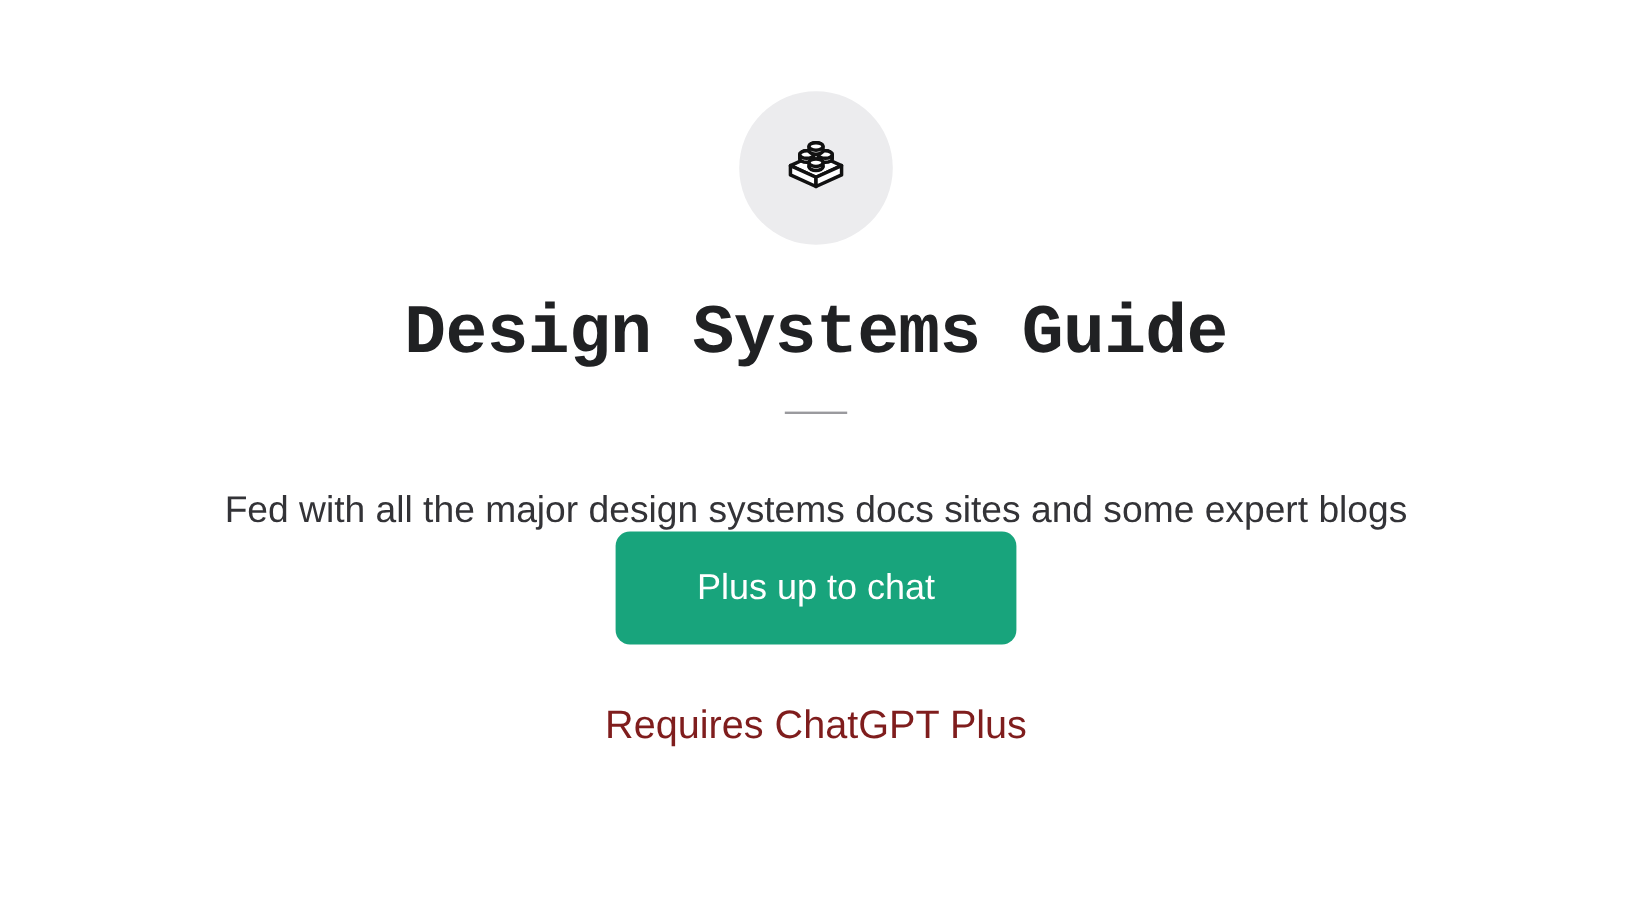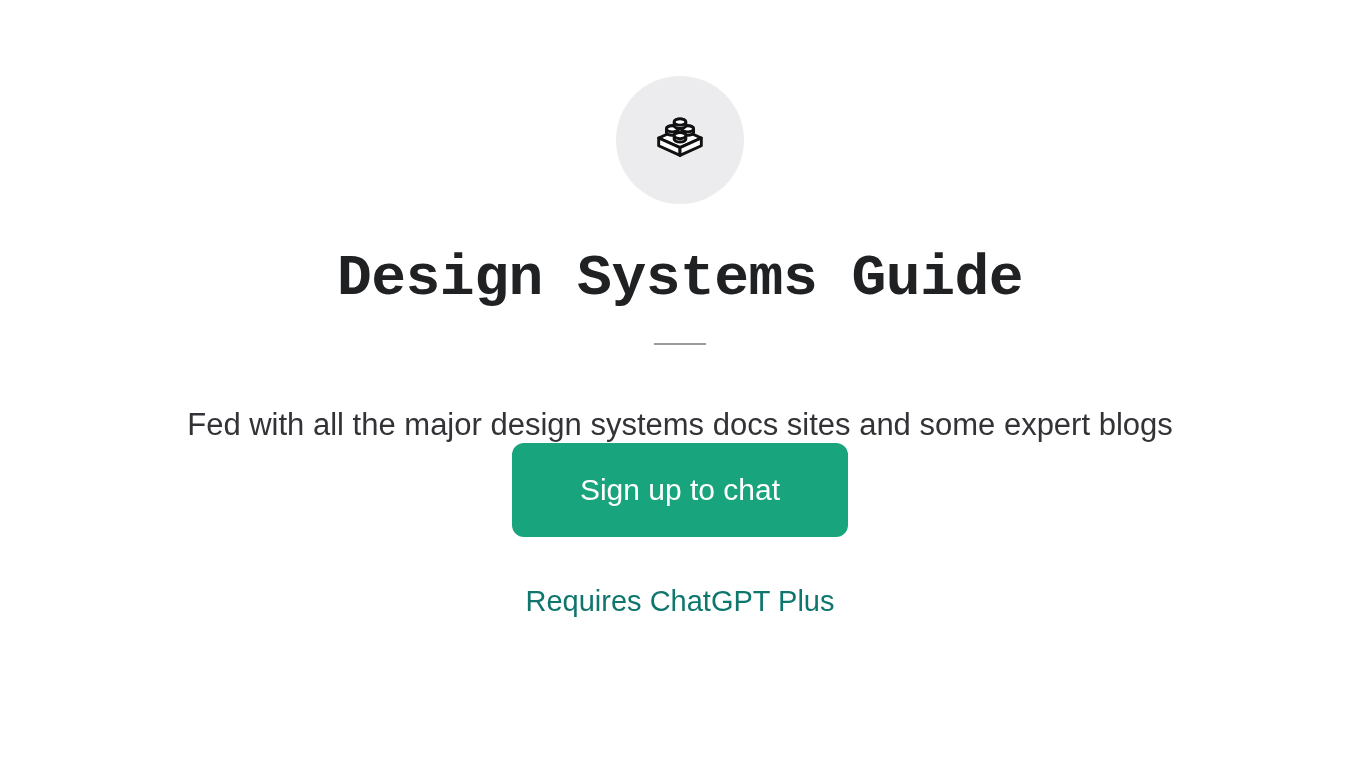--- a/index.html
+++ b/index.html
@@ -102,7 +102,7 @@
 
 <p class="description">Fed with all the major design systems docs sites and some expert blogs</p>
 
-<button class="cta-button">Sign up to chat</button>
+<button class="cta-button">Plus up to chat</button>
 
 <p class="requirement">Requires ChatGPT Plus</p>
 

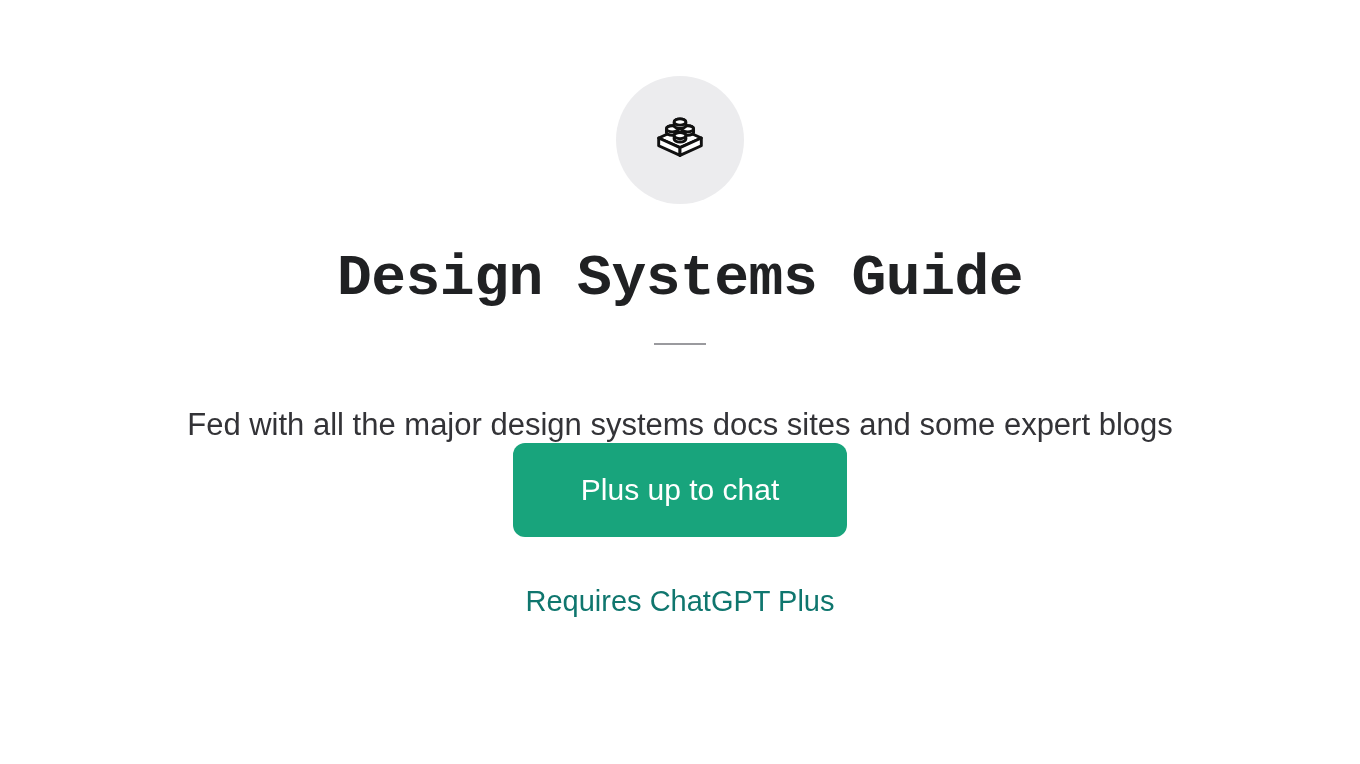--- a/index.html
+++ b/index.html
@@ -62,8 +62,8 @@
       margin-bottom: 48px;
     }
     .requirement {
-      font-size: 29px;
-      color: #0f766e;
+      font-size: 33px;
+      color: #7f1d1d;
     }
   </style>
 </head>

